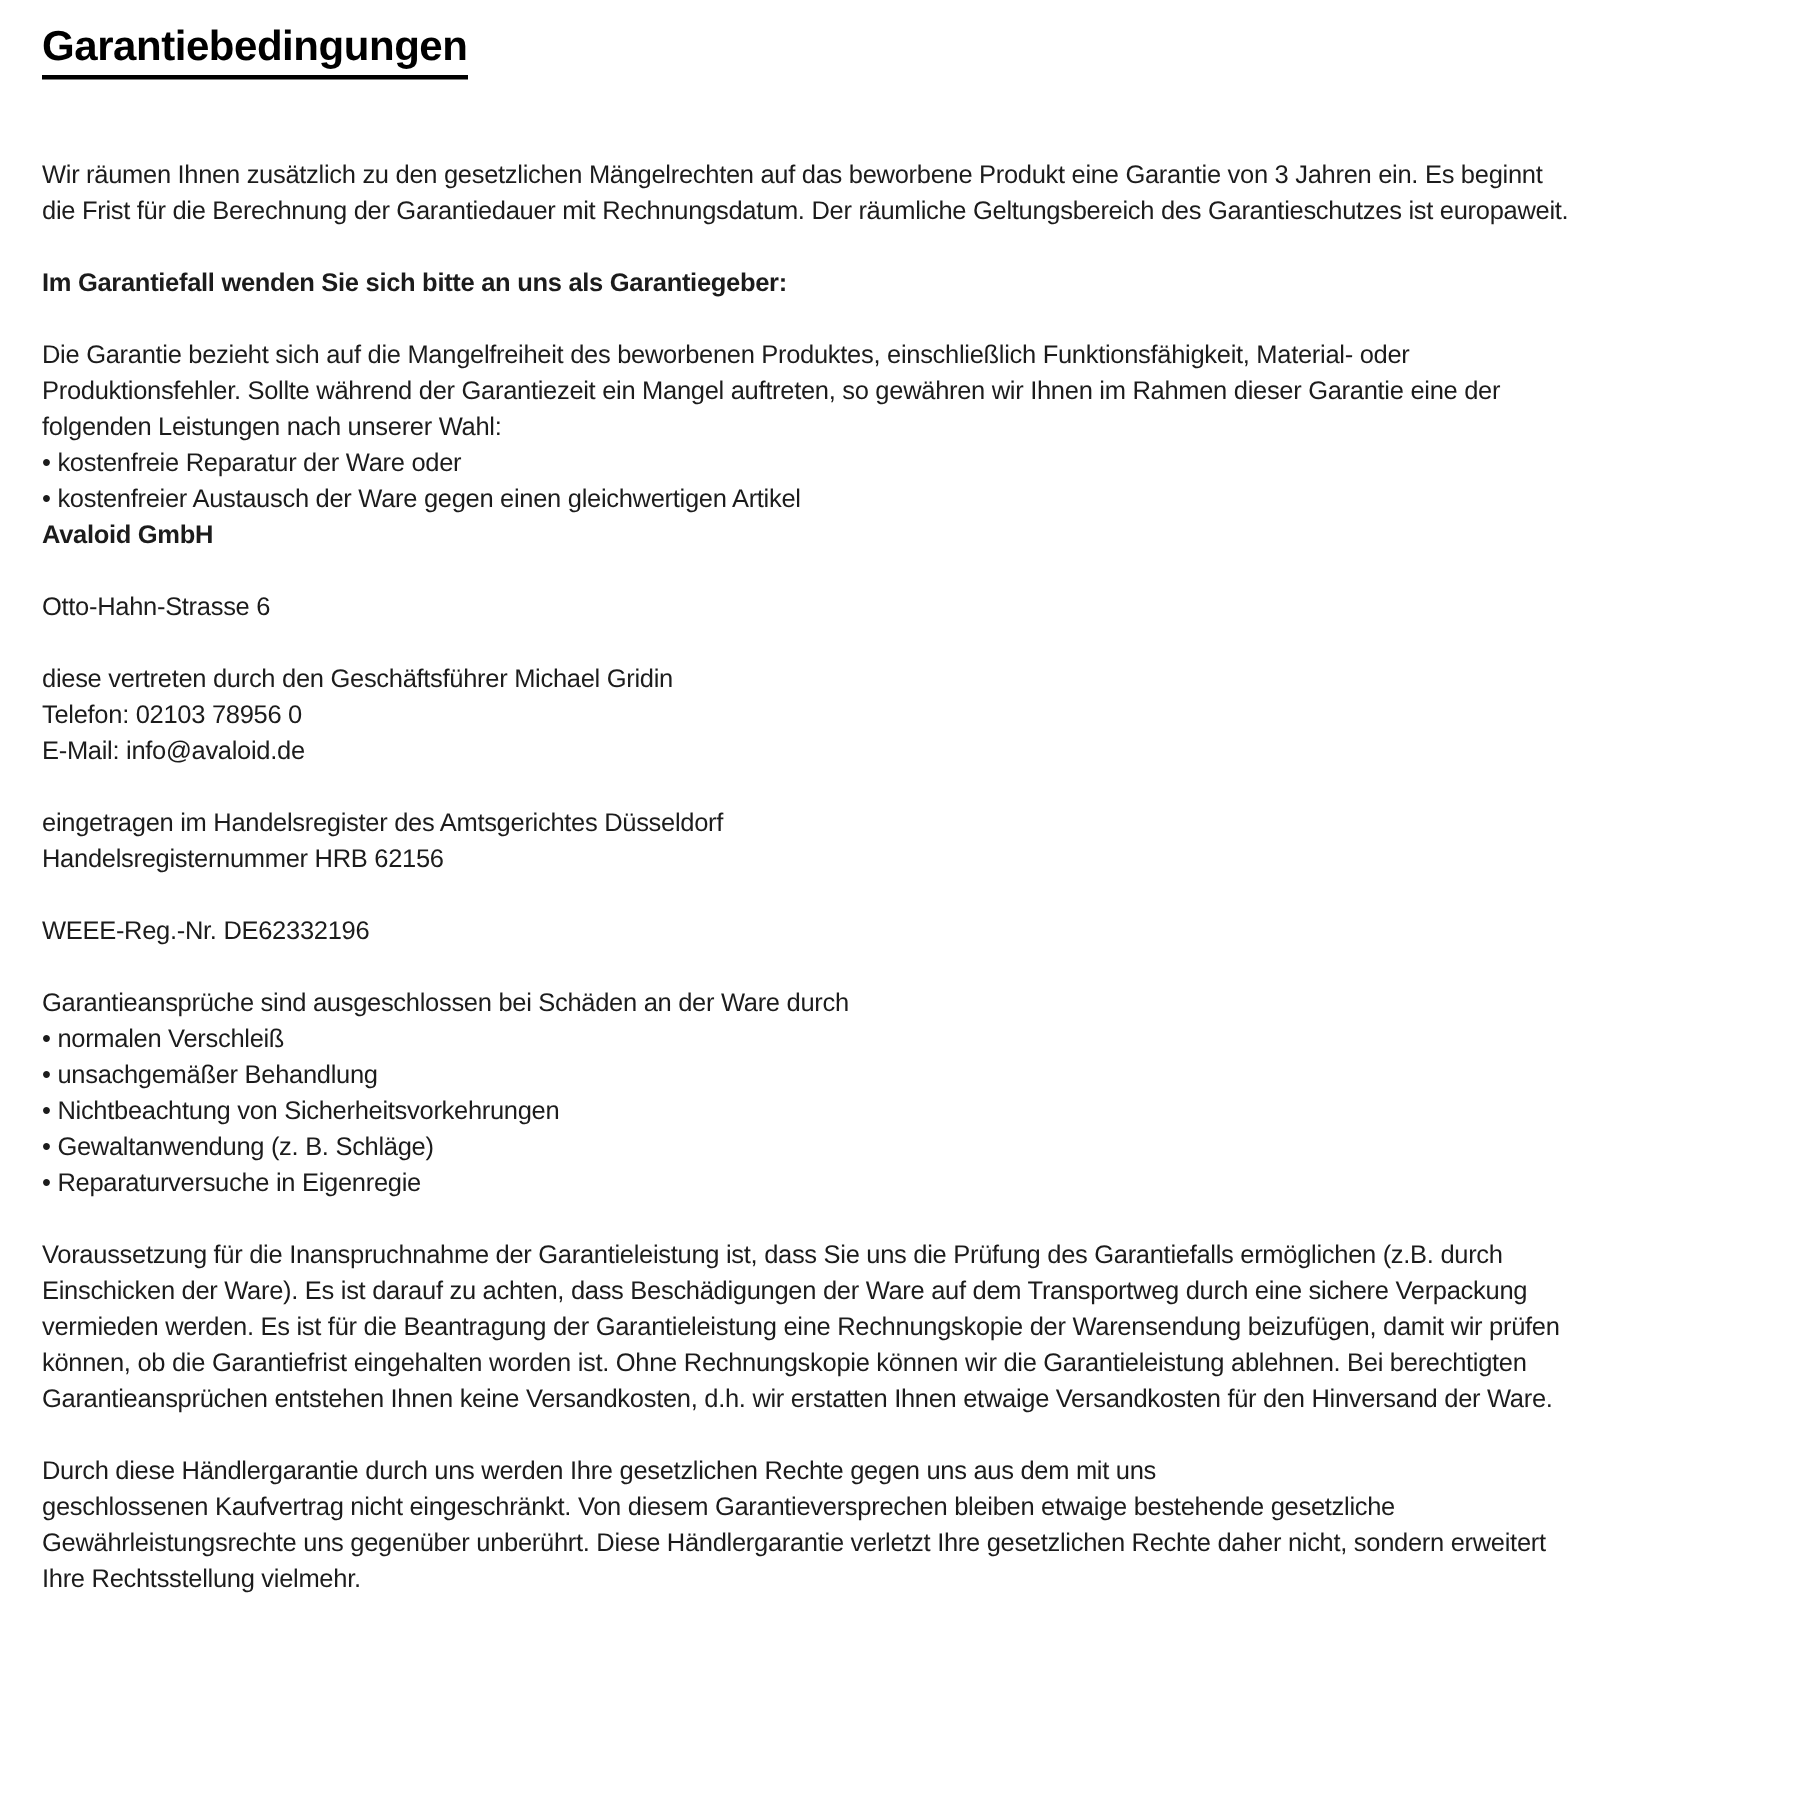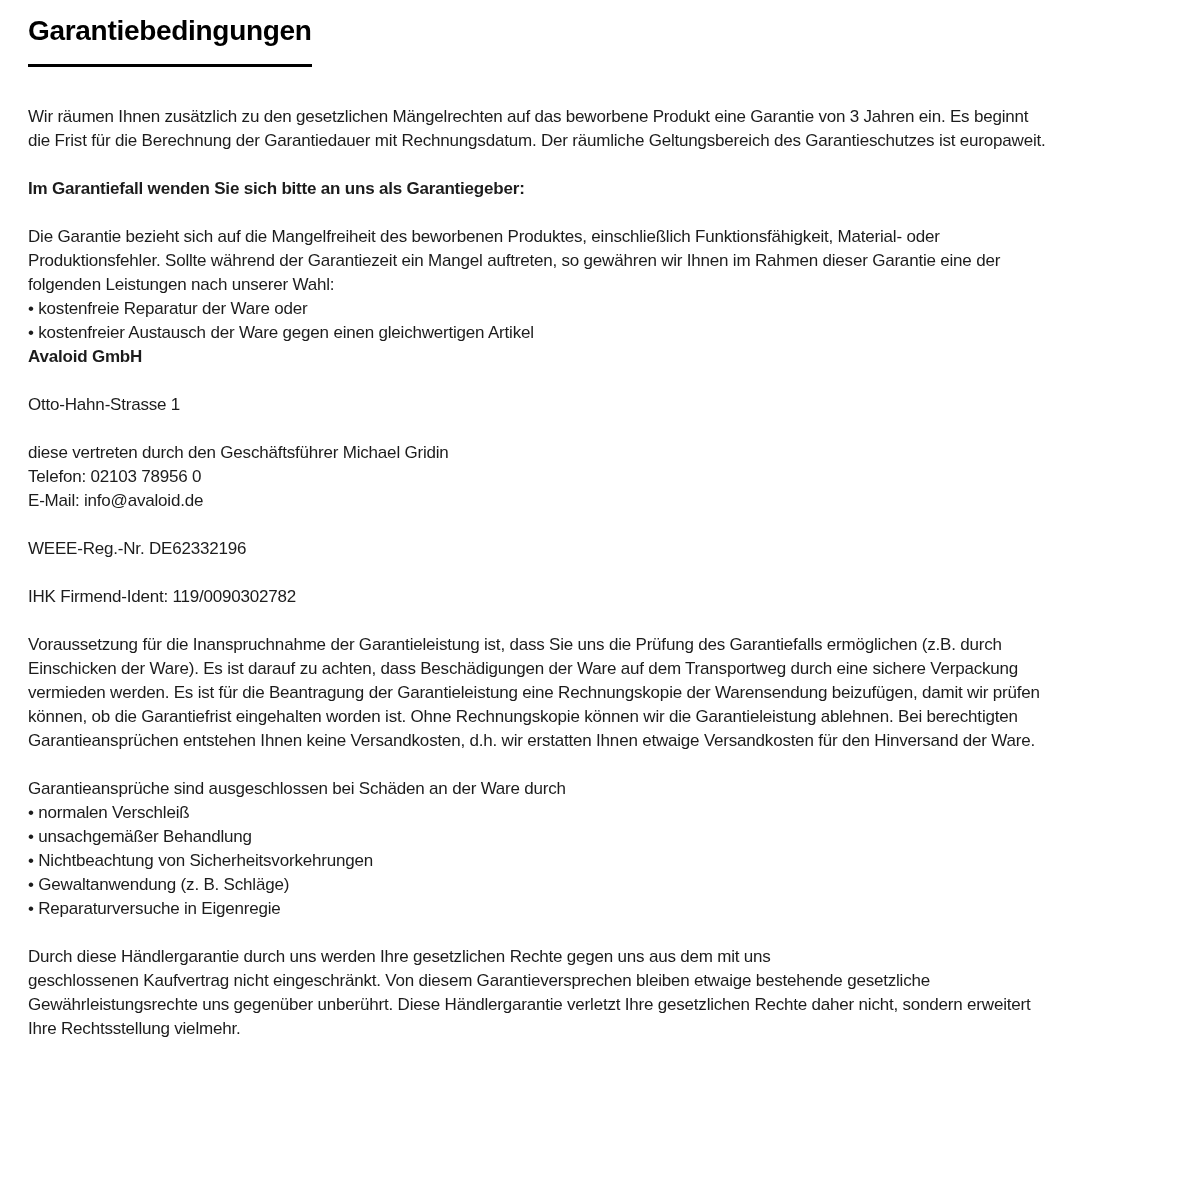--- a/index.html
+++ b/index.html
@@ -33,7 +33,7 @@
   .doc-title .title-text {
     display: inline-block;
     border-bottom: 3px solid #000000;
-    padding-bottom: 16px;
+    padding-bottom: 2px;
   }
   .logo {
     position: absolute;

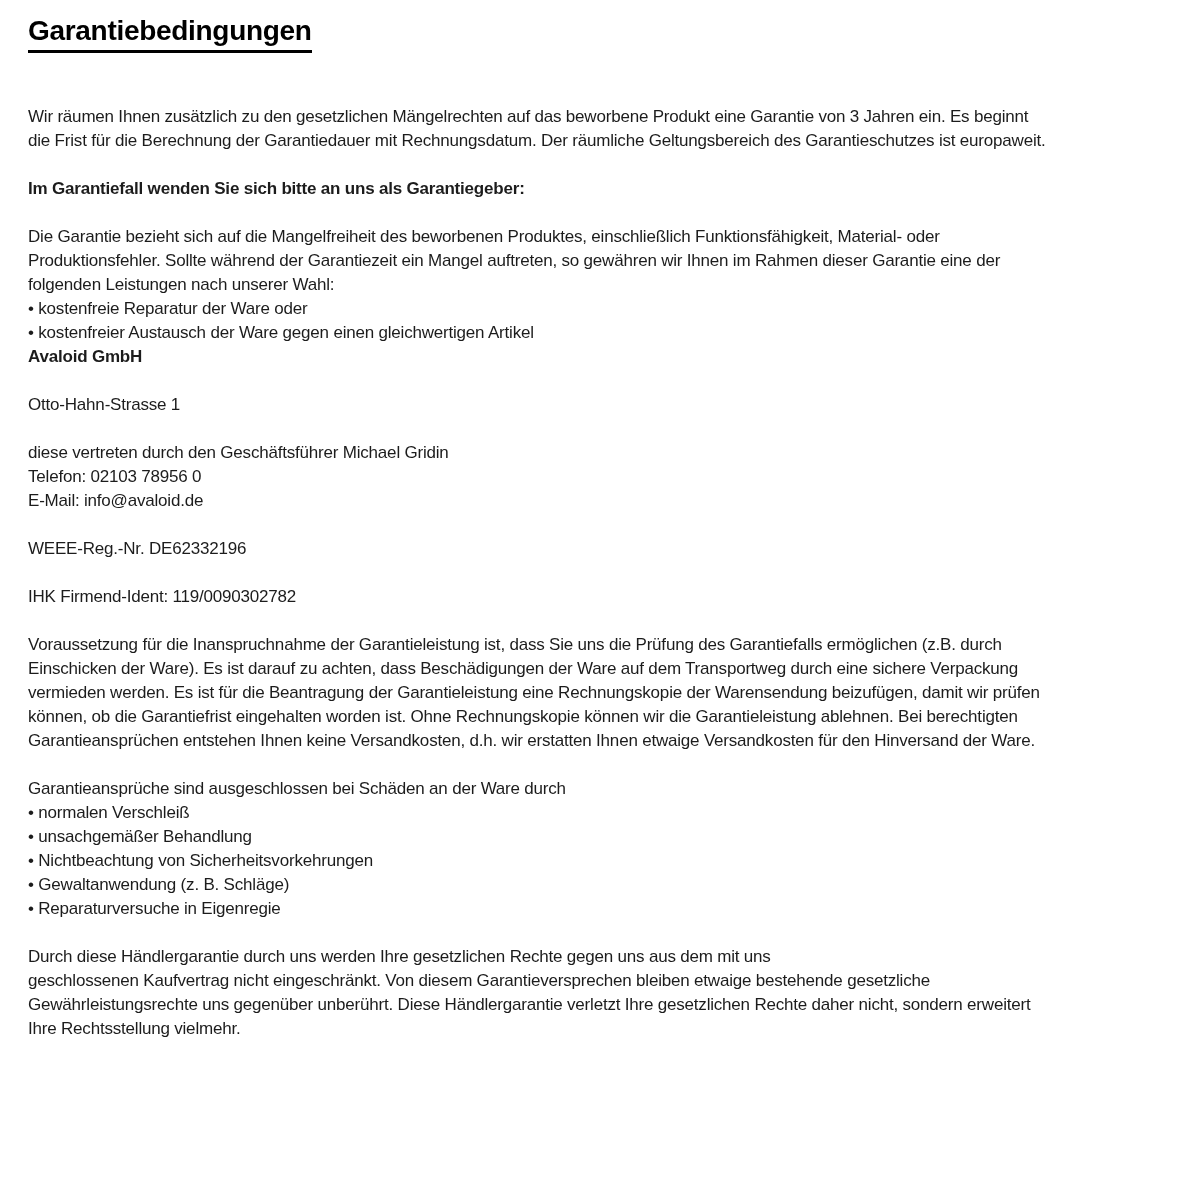--- a/index.html
+++ b/index.html
@@ -93,7 +93,7 @@
 • kostenfreie Reparatur der Ware oder
 • kostenfreier Austausch der Ware gegen einen gleichwertigen Artikel</p>
     <p class="block tight">Avaloid GmbH</p>
-    <p class="block">Otto-Hahn-Strasse 1</p>
+    <p class="block">Otto-Hahn-Strasse 6</p>
     <p class="block">diese vertreten durch den Geschäftsführer Michael Gridin
 Telefon: 02103 78956 0
 E-Mail: info@avaloid.de</p>

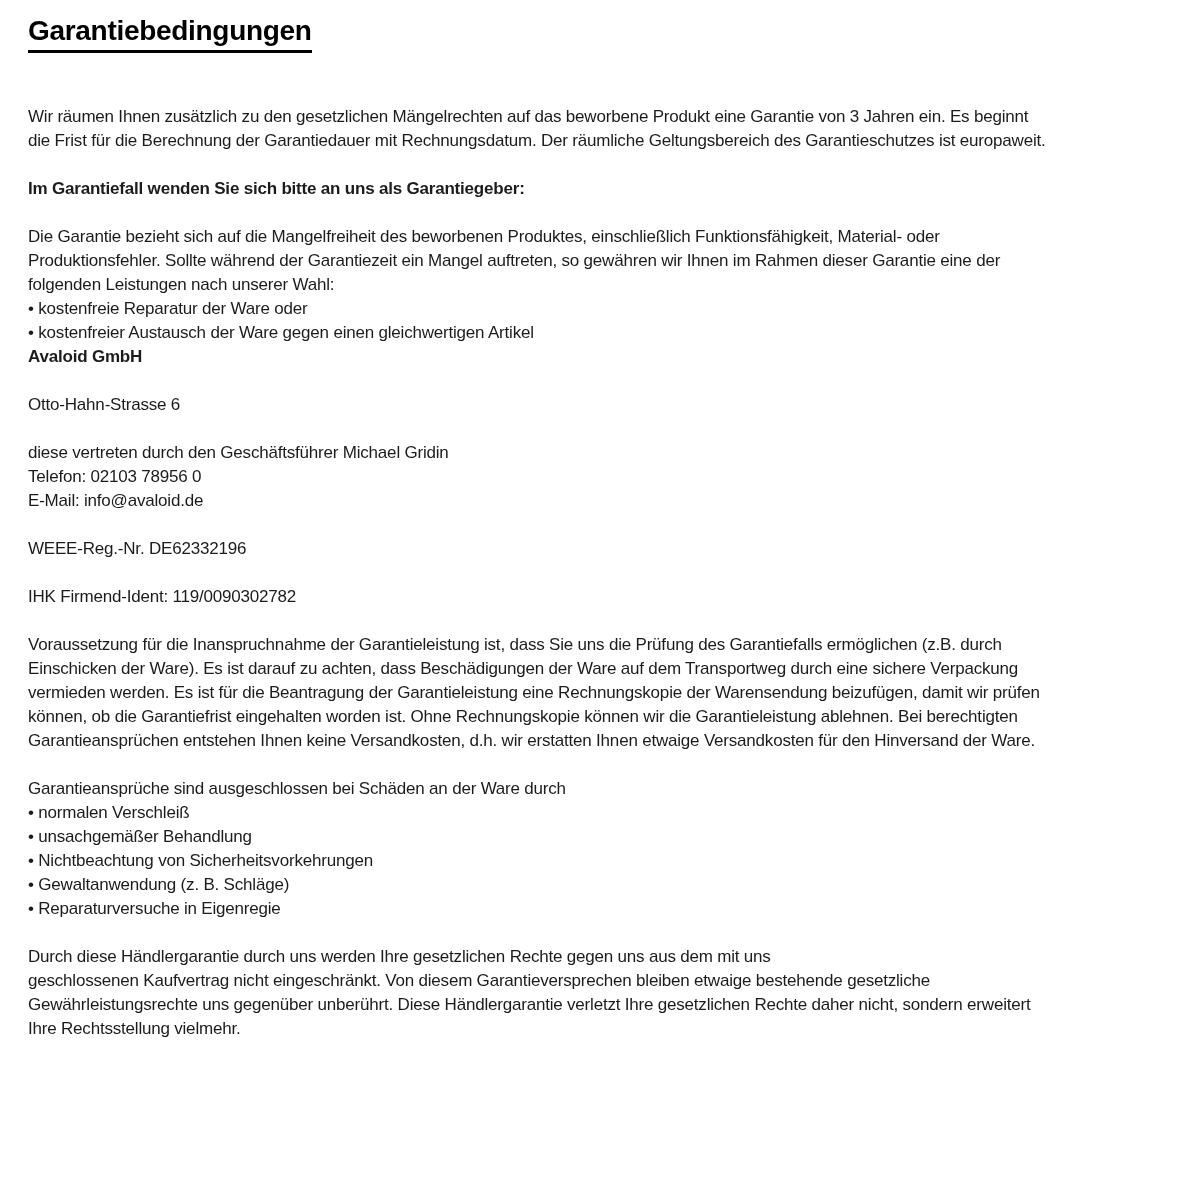--- a/index.html
+++ b/index.html
@@ -97,6 +97,8 @@
     <p class="block">diese vertreten durch den Geschäftsführer Michael Gridin
 Telefon: 02103 78956 0
 E-Mail: info@avaloid.de</p>
+    <p class="block">eingetragen im Handelsregister des Amtsgerichtes Düsseldorf
+Handelsregisternummer HRB 62156</p>
     <p class="block">WEEE-Reg.-Nr. DE62332196</p>
     <p class="block">IHK Firmend-Ident: 119/0090302782</p>
     <p class="block">Voraussetzung für die Inanspruchnahme der Garantieleistung ist, dass Sie uns die Prüfung des Garantiefalls ermöglichen (z.B. durch

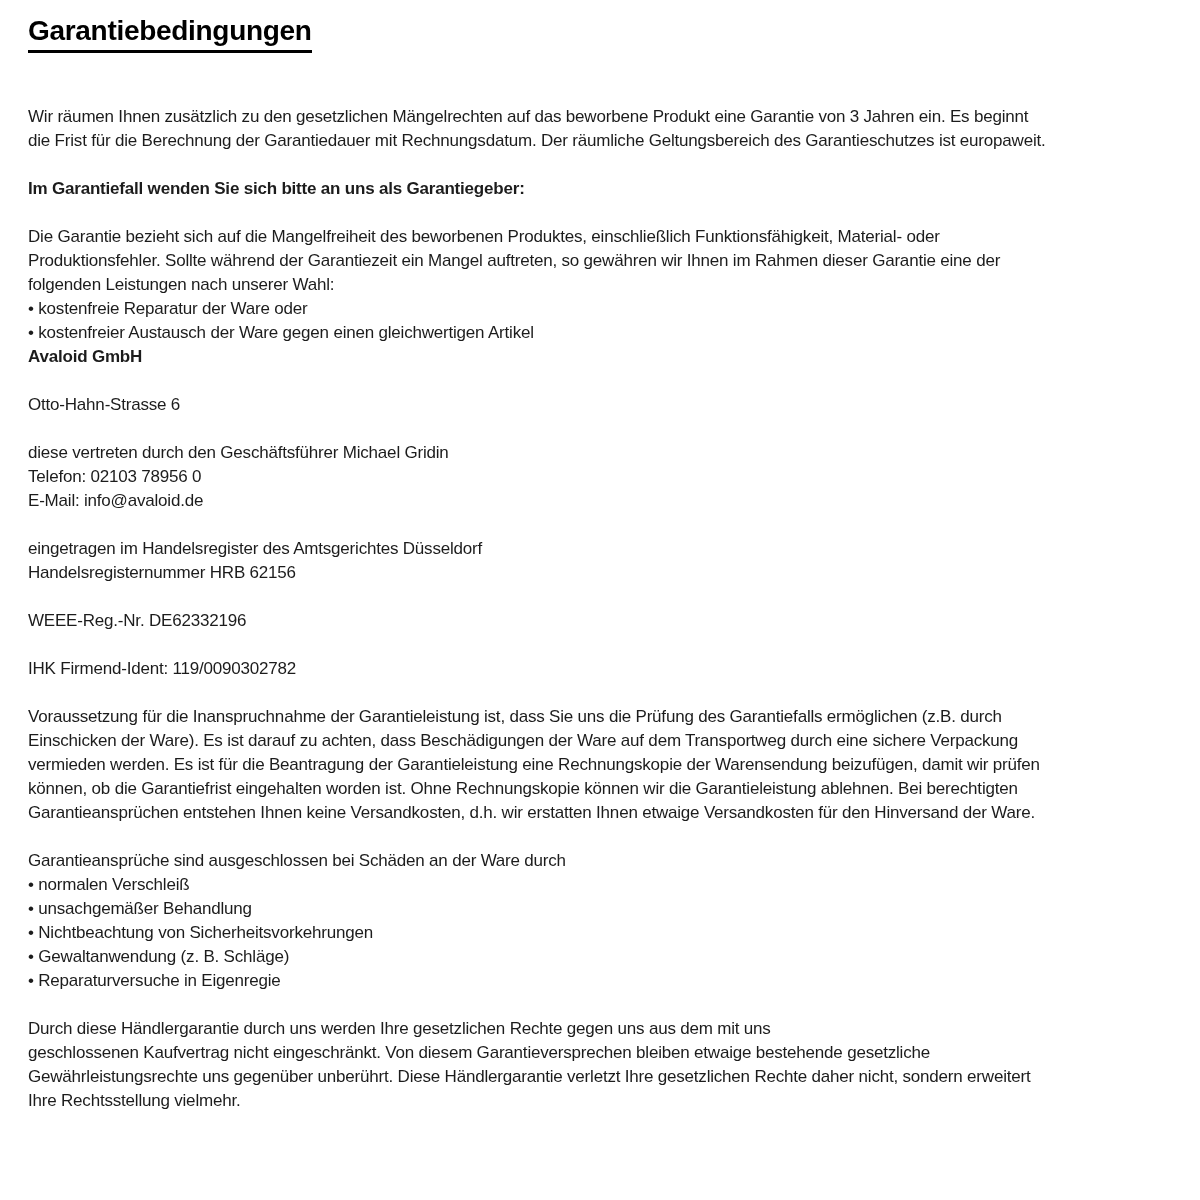--- a/index.html
+++ b/index.html
@@ -100,7 +100,6 @@
     <p class="block">eingetragen im Handelsregister des Amtsgerichtes Düsseldorf
 Handelsregisternummer HRB 62156</p>
     <p class="block">WEEE-Reg.-Nr. DE62332196</p>
-    <p class="block">IHK Firmend-Ident: 119/0090302782</p>
     <p class="block">Voraussetzung für die Inanspruchnahme der Garantieleistung ist, dass Sie uns die Prüfung des Garantiefalls ermöglichen (z.B. durch
 Einschicken der Ware). Es ist darauf zu achten, dass Beschädigungen der Ware auf dem Transportweg durch eine sichere Verpackung
 vermieden werden. Es ist für die Beantragung der Garantieleistung eine Rechnungskopie der Warensendung beizufügen, damit wir prüfen

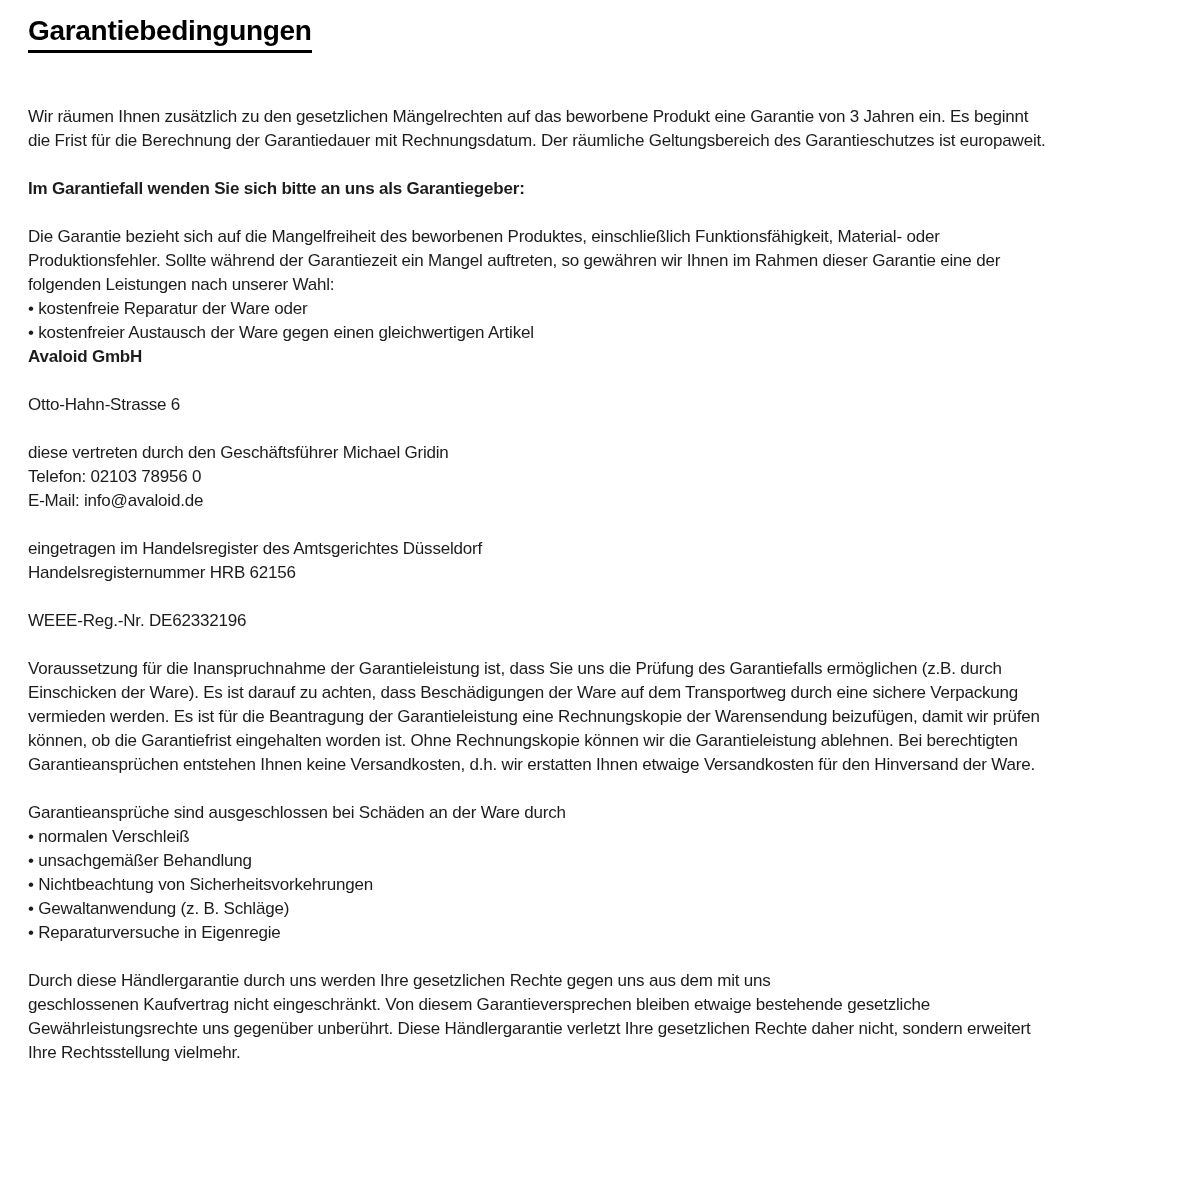--- a/index.html
+++ b/index.html
@@ -100,17 +100,17 @@
     <p class="block">eingetragen im Handelsregister des Amtsgerichtes Düsseldorf
 Handelsregisternummer HRB 62156</p>
     <p class="block">WEEE-Reg.-Nr. DE62332196</p>
-    <p class="block">Voraussetzung für die Inanspruchnahme der Garantieleistung ist, dass Sie uns die Prüfung des Garantiefalls ermöglichen (z.B. durch
-Einschicken der Ware). Es ist darauf zu achten, dass Beschädigungen der Ware auf dem Transportweg durch eine sichere Verpackung
-vermieden werden. Es ist für die Beantragung der Garantieleistung eine Rechnungskopie der Warensendung beizufügen, damit wir prüfen
-können, ob die Garantiefrist eingehalten worden ist. Ohne Rechnungskopie können wir die Garantieleistung ablehnen. Bei berechtigten
-Garantieansprüchen entstehen Ihnen keine Versandkosten, d.h. wir erstatten Ihnen etwaige Versandkosten für den Hinversand der Ware.</p>
     <p class="block">Garantieansprüche sind ausgeschlossen bei Schäden an der Ware durch
 • normalen Verschleiß
 • unsachgemäßer Behandlung
 • Nichtbeachtung von Sicherheitsvorkehrungen
 • Gewaltanwendung (z. B. Schläge)
 • Reparaturversuche in Eigenregie</p>
+    <p class="block">Voraussetzung für die Inanspruchnahme der Garantieleistung ist, dass Sie uns die Prüfung des Garantiefalls ermöglichen (z.B. durch
+Einschicken der Ware). Es ist darauf zu achten, dass Beschädigungen der Ware auf dem Transportweg durch eine sichere Verpackung
+vermieden werden. Es ist für die Beantragung der Garantieleistung eine Rechnungskopie der Warensendung beizufügen, damit wir prüfen
+können, ob die Garantiefrist eingehalten worden ist. Ohne Rechnungskopie können wir die Garantieleistung ablehnen. Bei berechtigten
+Garantieansprüchen entstehen Ihnen keine Versandkosten, d.h. wir erstatten Ihnen etwaige Versandkosten für den Hinversand der Ware.</p>
     <p class="block">Durch diese Händlergarantie durch uns werden Ihre gesetzlichen Rechte gegen uns aus dem mit uns
 geschlossenen Kaufvertrag nicht eingeschränkt. Von diesem Garantieversprechen bleiben etwaige bestehende gesetzliche
 Gewährleistungsrechte uns gegenüber unberührt. Diese Händlergarantie verletzt Ihre gesetzlichen Rechte daher nicht, sondern erweitert

